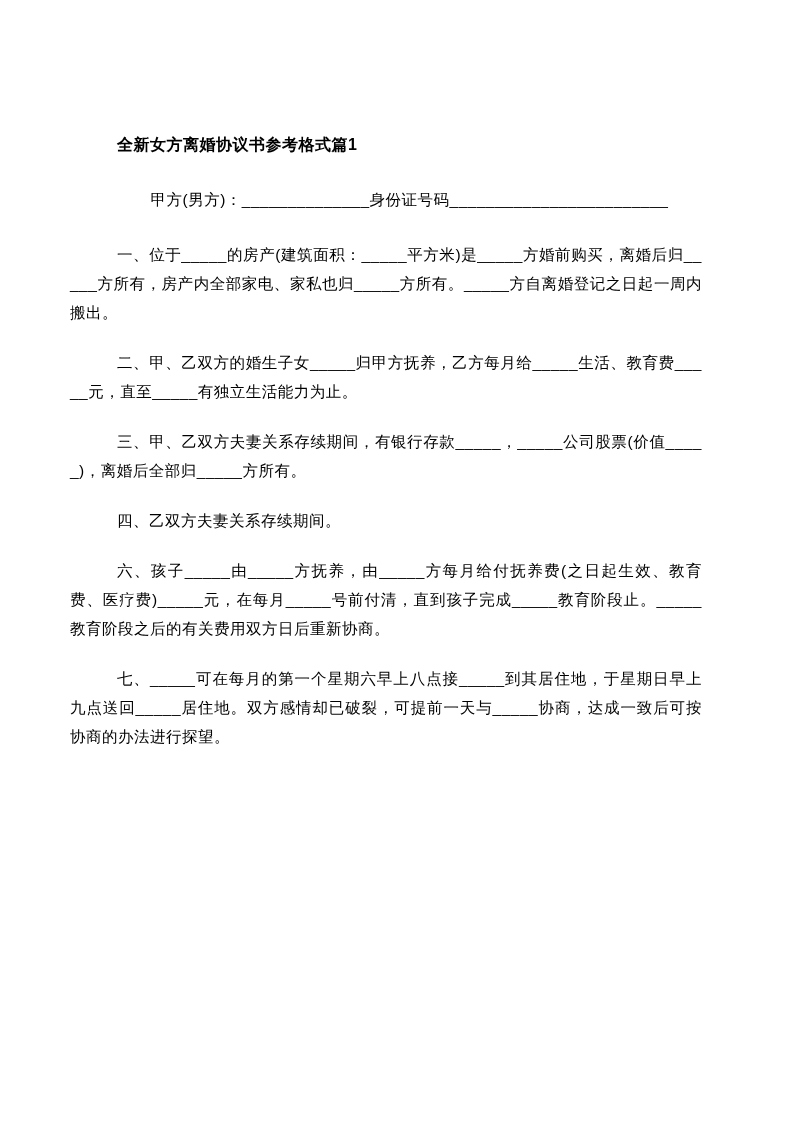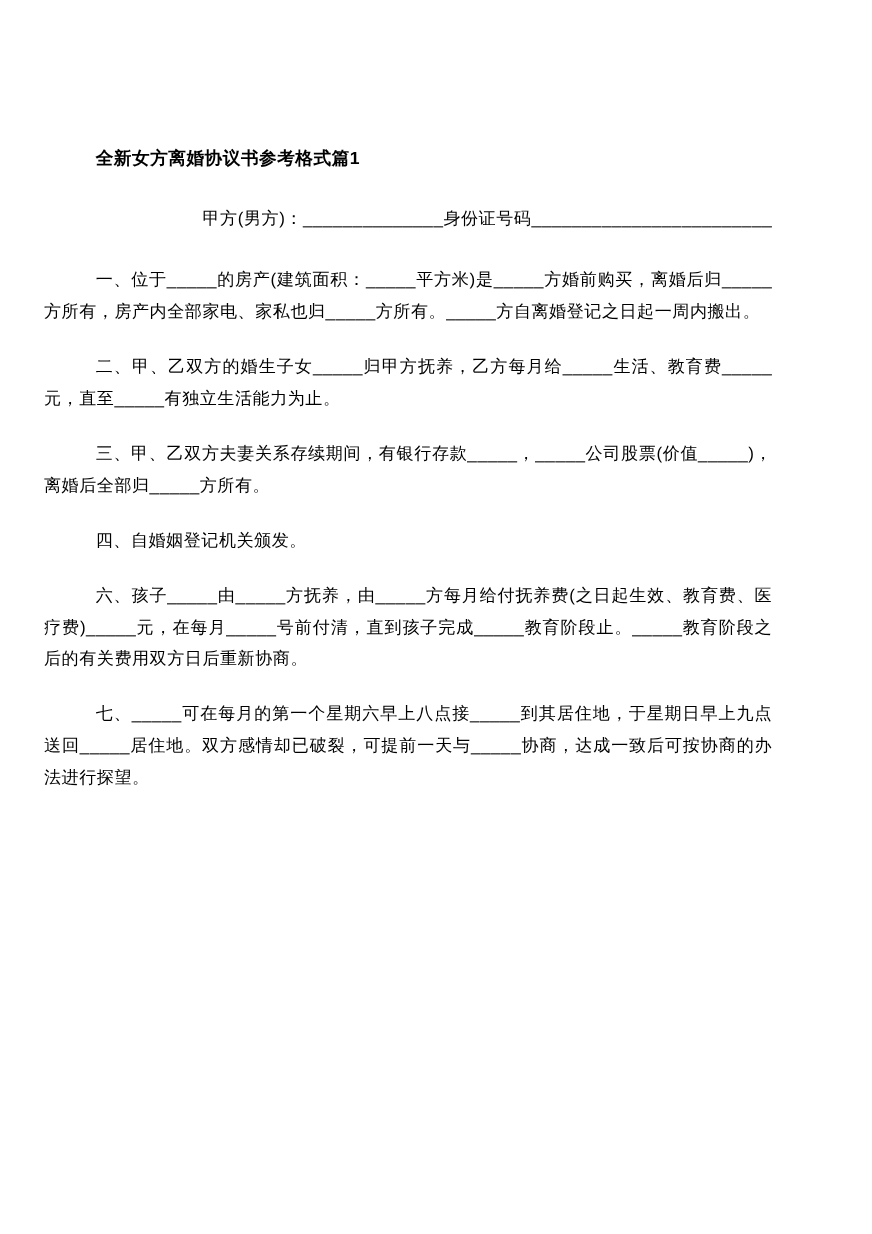--- a/index.html
+++ b/index.html
@@ -18,7 +18,7 @@
     box-sizing: border-box;
     width: 793px;
     height: 1122px;
-    padding: 130px 91px 40px 40px;
+    padding: 130px 91px 40px 70px;
     background: #ffffff;
   }
   .title {

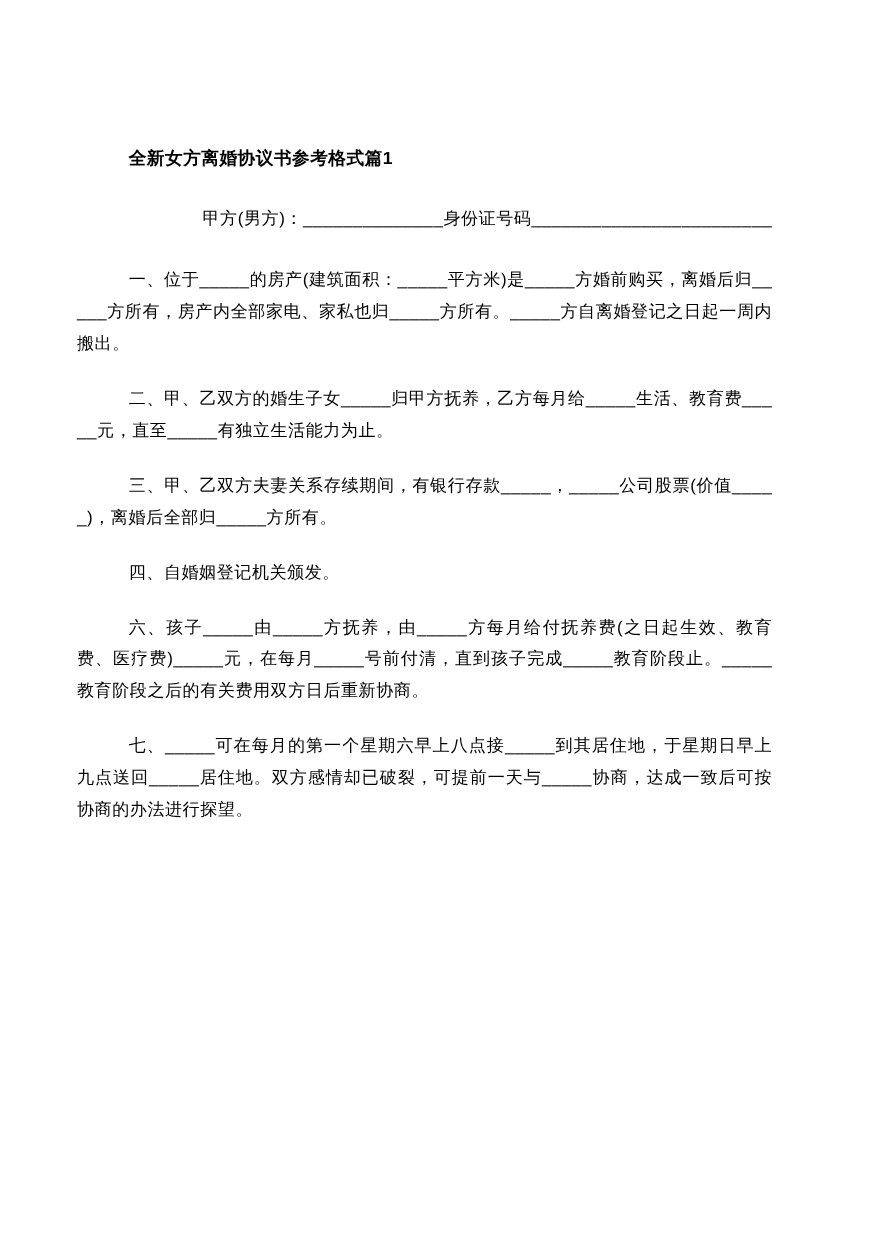--- a/index.html
+++ b/index.html
@@ -40,7 +40,7 @@
   }
   p.party {
     margin-bottom: 26px;
-    text-align: right;
+    text-align: center;
   }
 </style>
 </head>

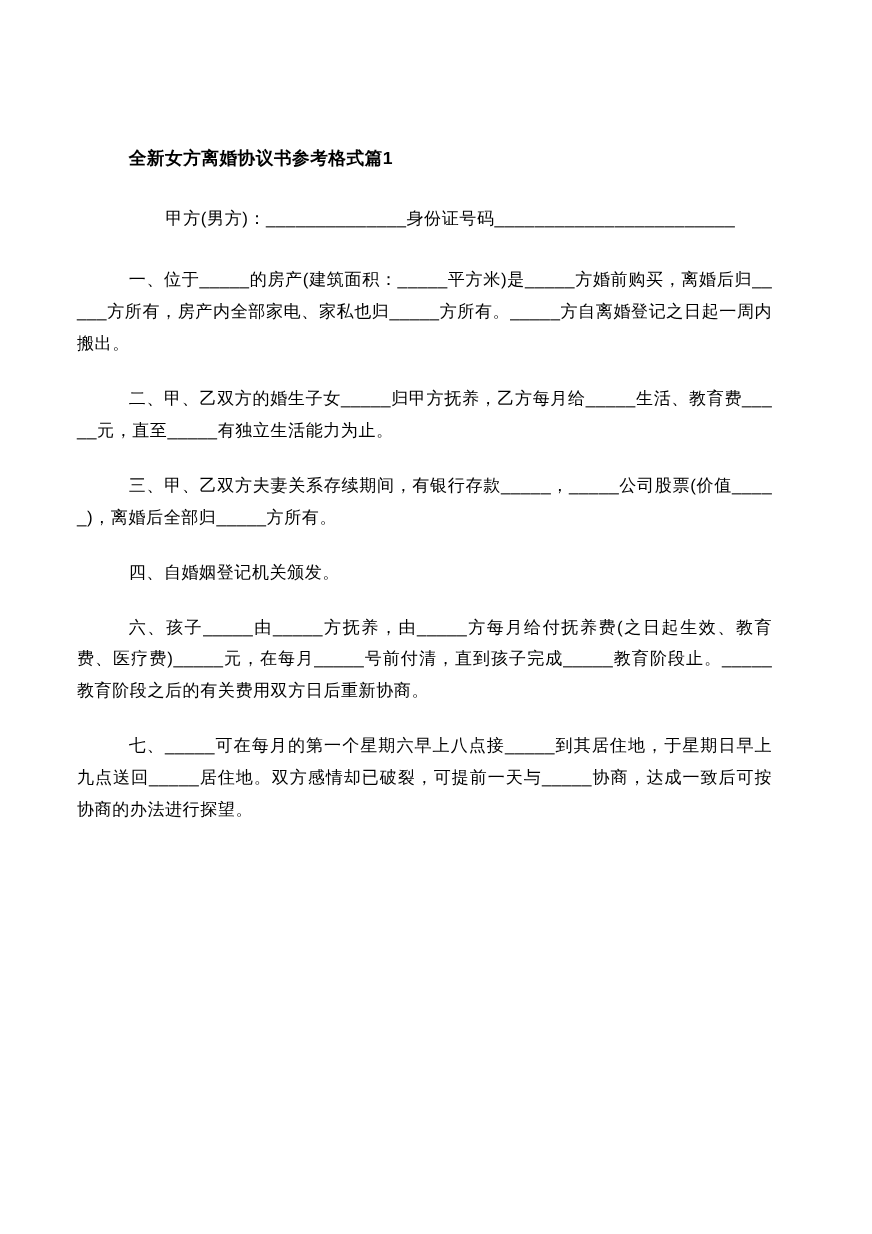--- a/index.html
+++ b/index.html
@@ -59,7 +59,7 @@
 
   <p class="para">三、甲、乙双方夫妻关系存续期间，有银行存款_____，_____公司股票(价值_____)，离婚后全部归_____方所有。</p>
 
-  <p class="para">四、自婚姻登记机关颁发。</p>
+  <p class="para">四、乙双方夫妻关系存续期间。</p>
 
 
   <p class="para">六、孩子_____由_____方抚养，由_____方每月给付抚养费(之日起生效、教育费、医疗费)_____元，在每月_____号前付清，直到孩子完成_____教育阶段止。_____教育阶段之后的有关费用双方日后重新协商。</p>

